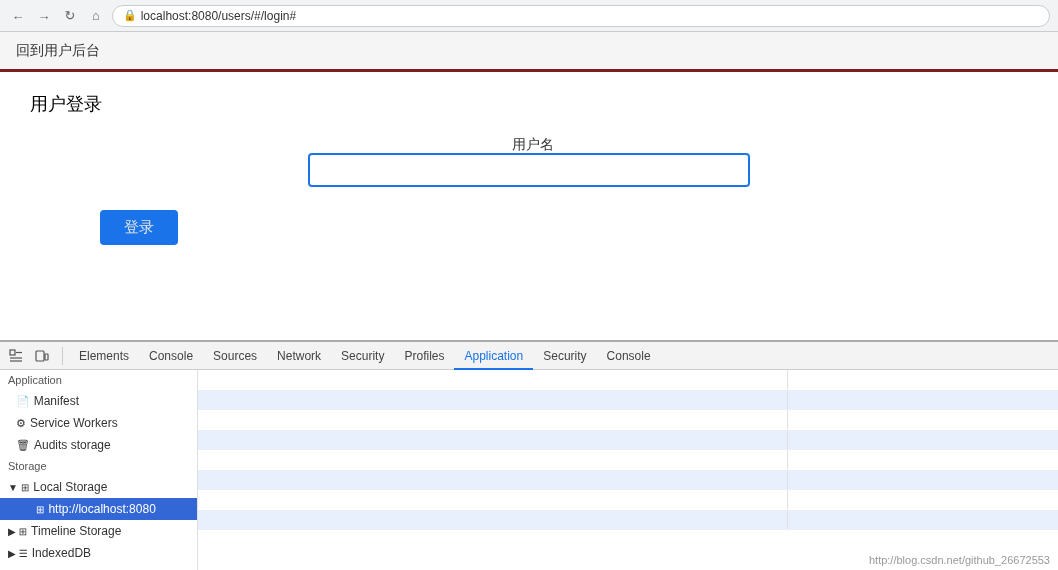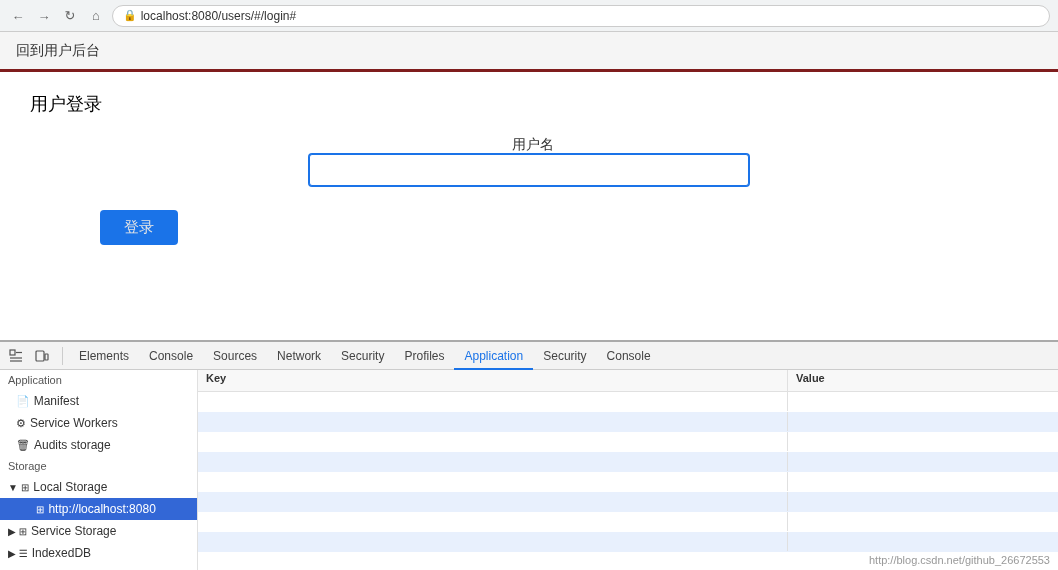--- a/index.html
+++ b/index.html
@@ -370,10 +370,6 @@
     </div>
 
     <div class="devtools-main">
-      <div class="devtools-table-header">
-        <div class="col-key">Key</div>
-        <div class="col-val">Value</div>
-      </div>
       <div class="devtools-table-rows">
         <div class="table-row">
           <div class="row-key"></div>

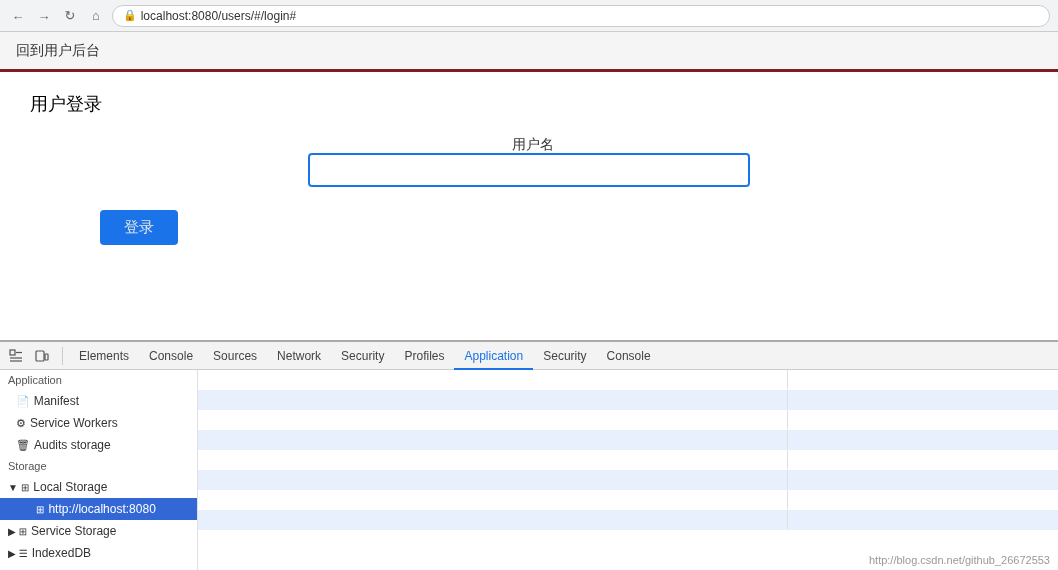--- a/index.html
+++ b/index.html
@@ -358,7 +358,7 @@
         <div class="storage-group-header">
           <span class="triangle">▶</span>
           <span style="margin-right:4px; font-size:10px;">⊞</span>
-          <span>Service Storage</span>
+          <span>Timeline Storage</span>
         </div>
       </div>
 

